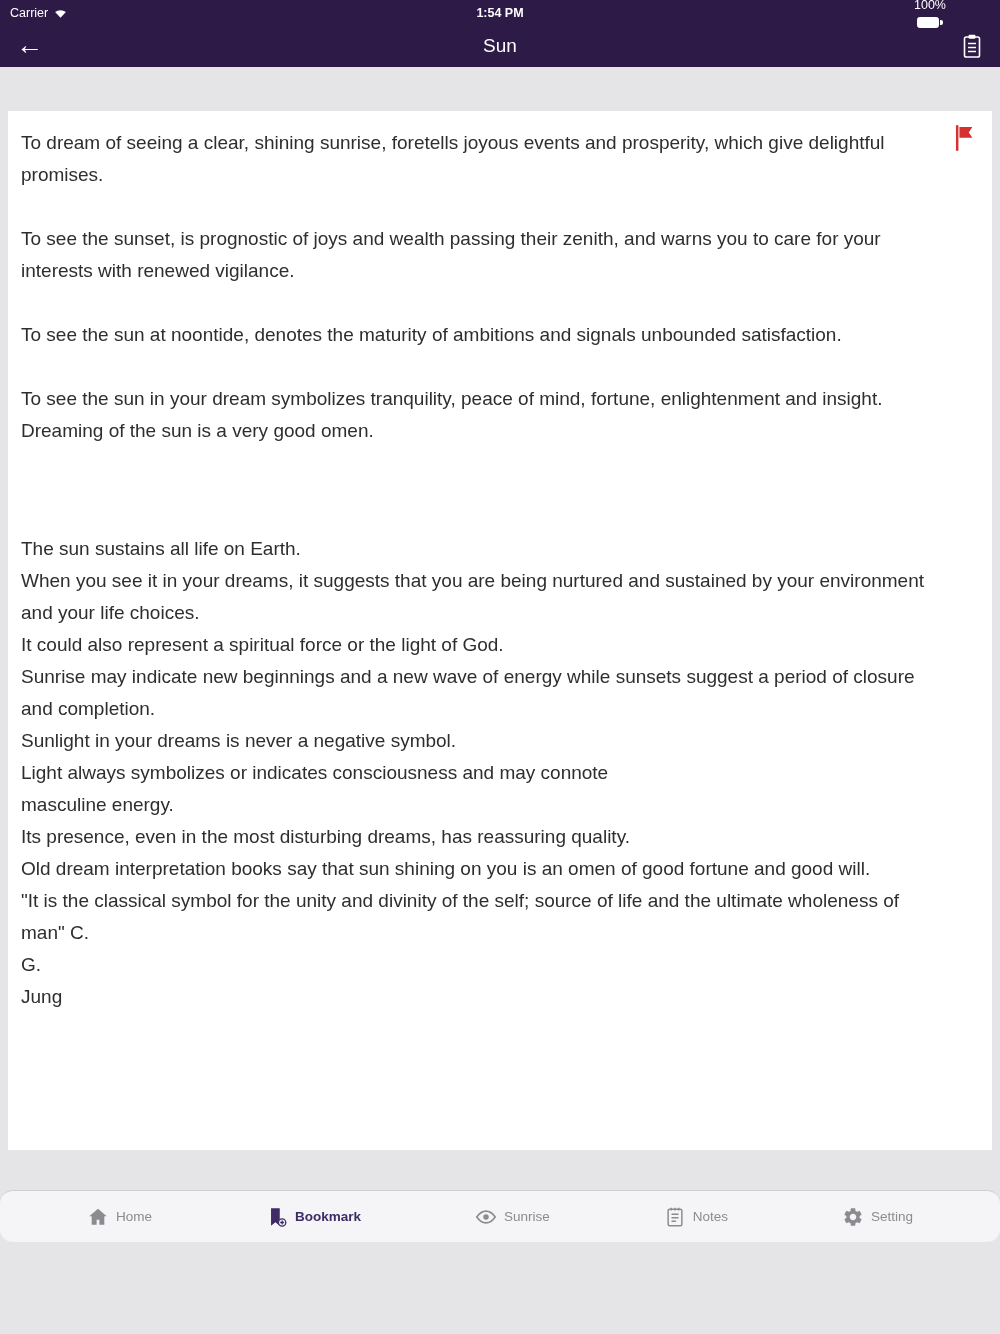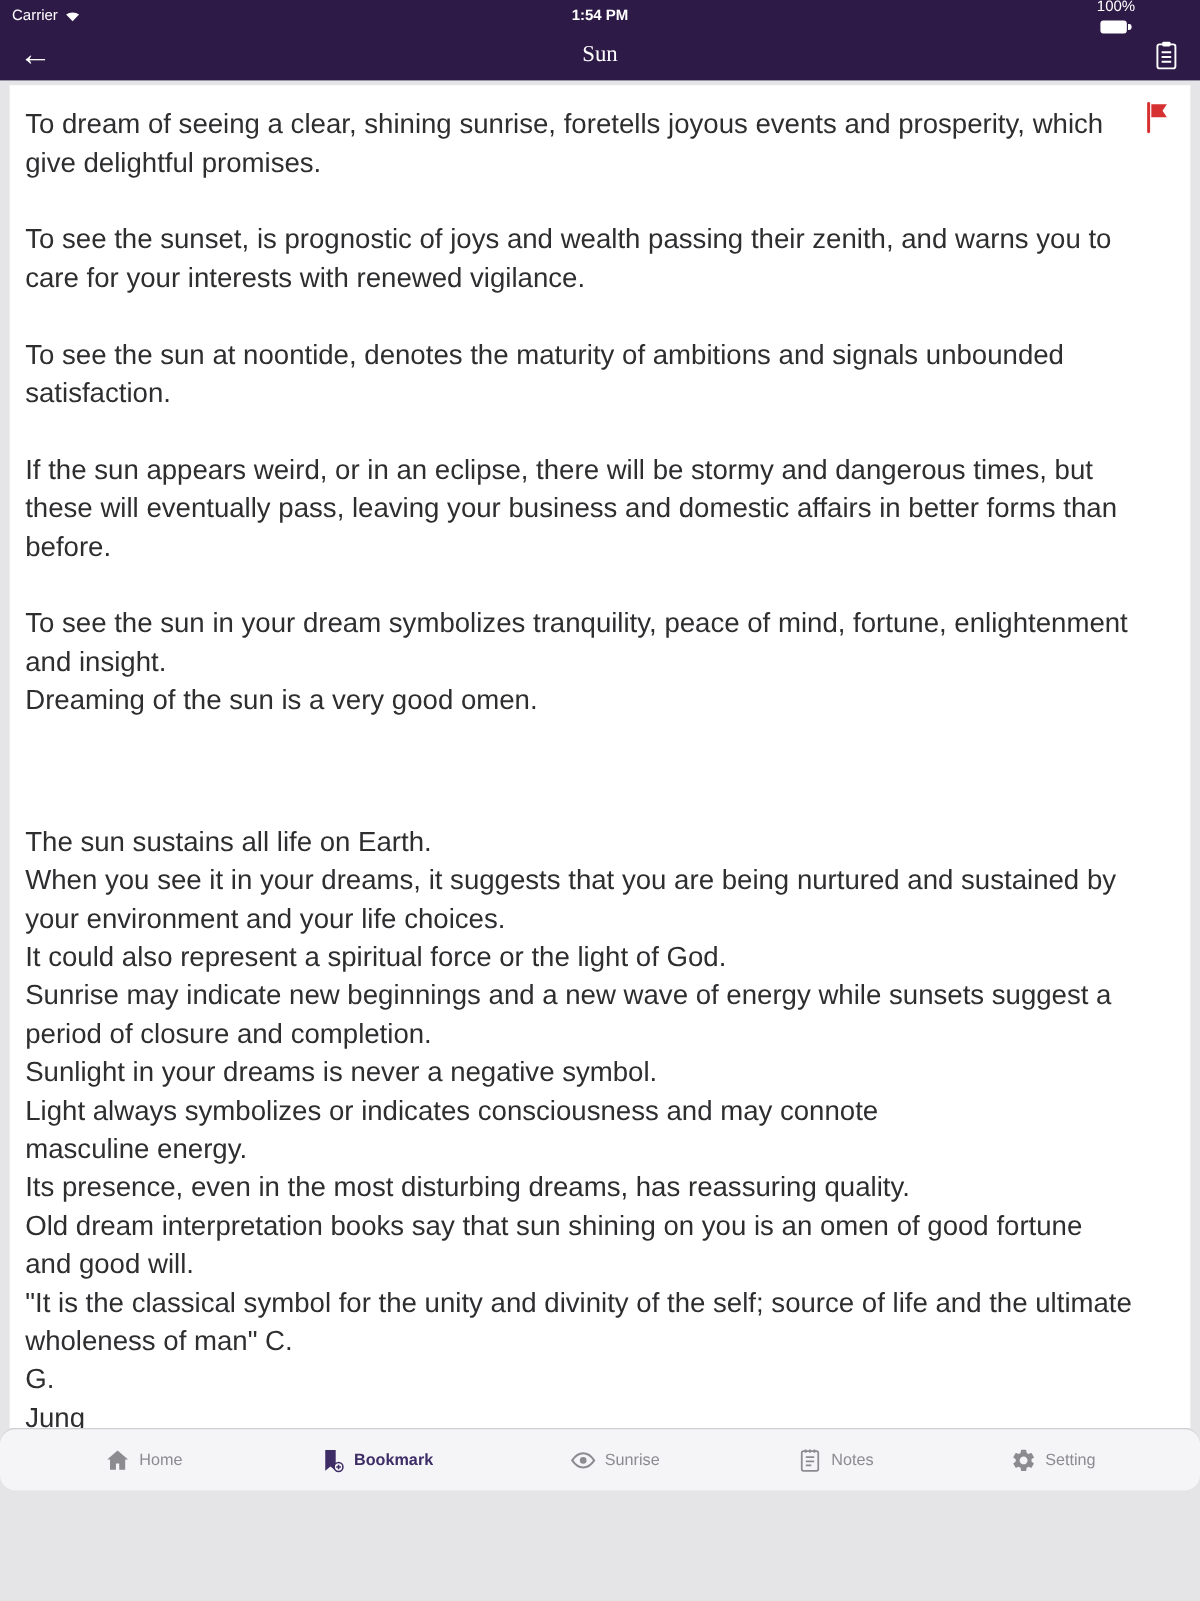--- a/index.html
+++ b/index.html
@@ -10,7 +10,7 @@
     background: #e5e4e7;
     overflow: hidden;
   }
-  .app { width: 1000px; height: 1242px; display: flex; flex-direction: column; }
+  .app { width: 1000px; height: 1242px; display: flex; flex-direction: column; gap: 40px; }
 
   
   .header { background: var(--header-bg, #2e1a47); color: #fff; flex: 0 0 auto; }

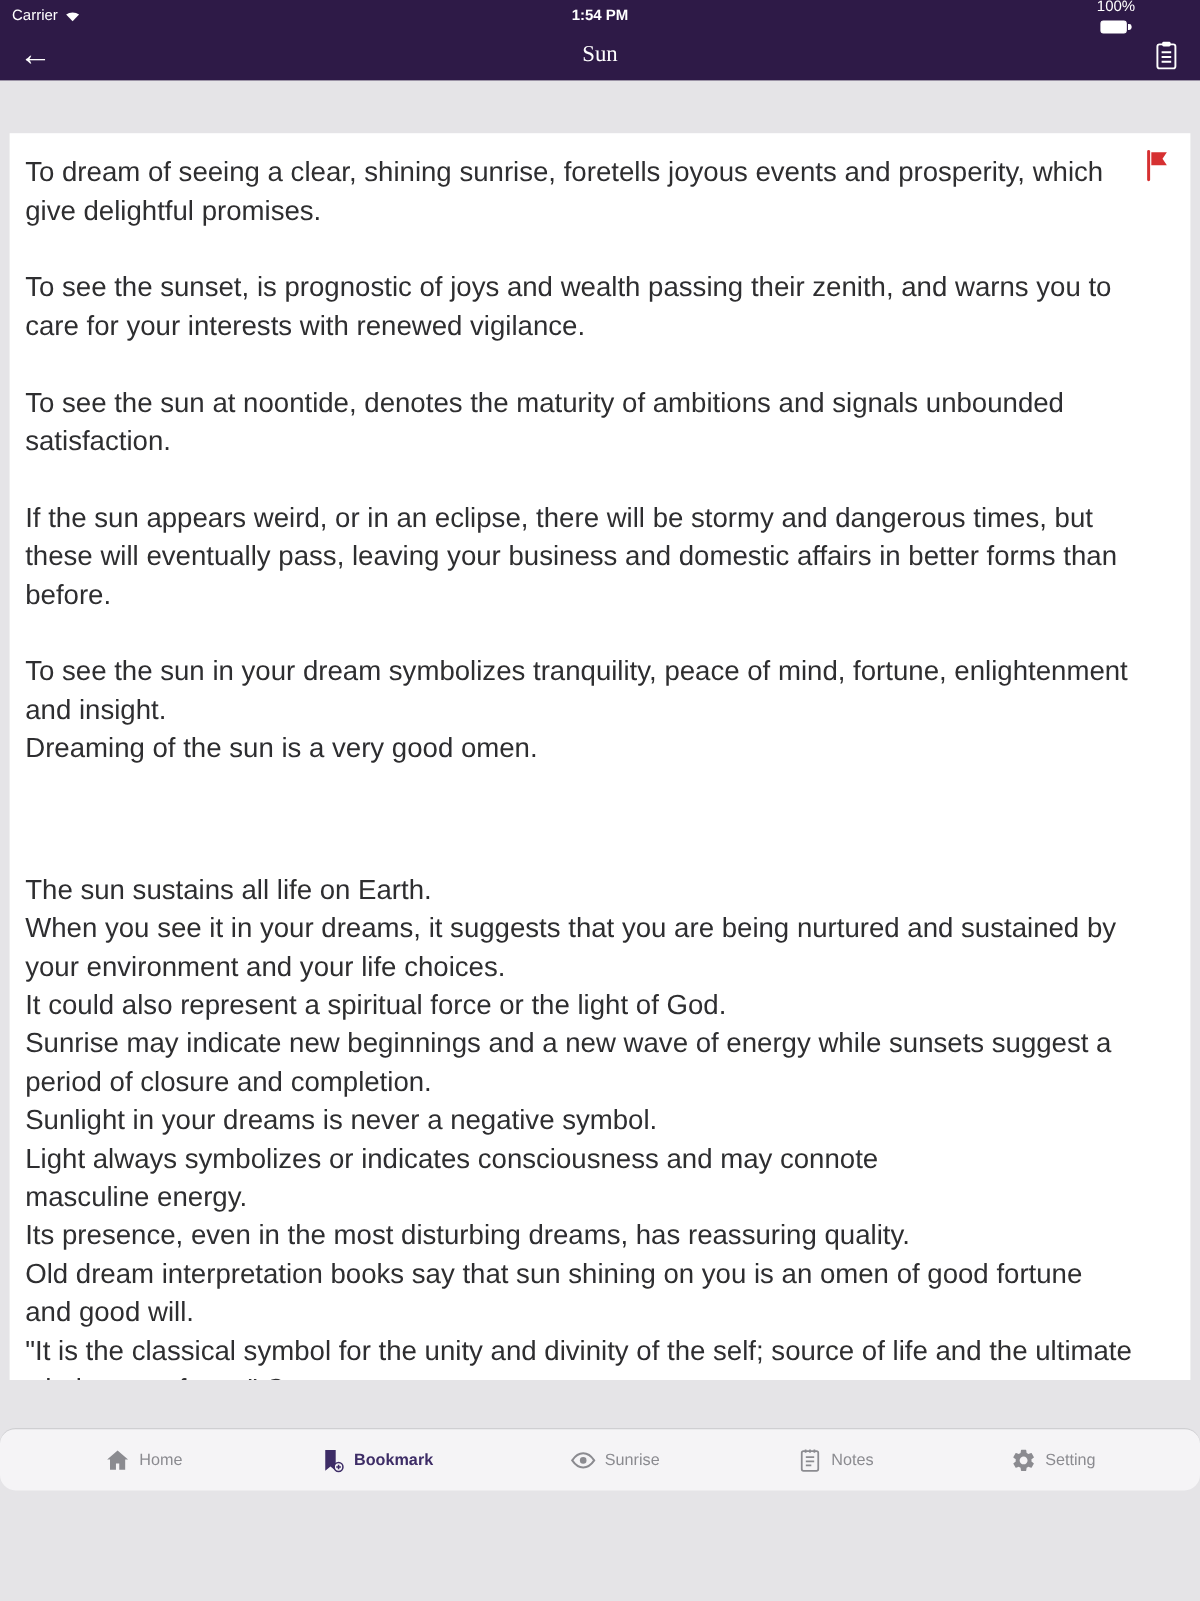--- a/index.html
+++ b/index.html
@@ -42,7 +42,7 @@
   }
   .nav-title {
     position: absolute; left: 0; right: 0; text-align: center;
-    font-size: 19px; font-weight: 500; pointer-events: none; font-family: Liberation Serif, serif;
+    font-size: 19px; font-weight: 500; pointer-events: none;
   }
   .notes-btn { background: none; border: none; padding: 0; cursor: pointer; }
   .notes-btn svg { width: 24px; height: 26px; display: block; }

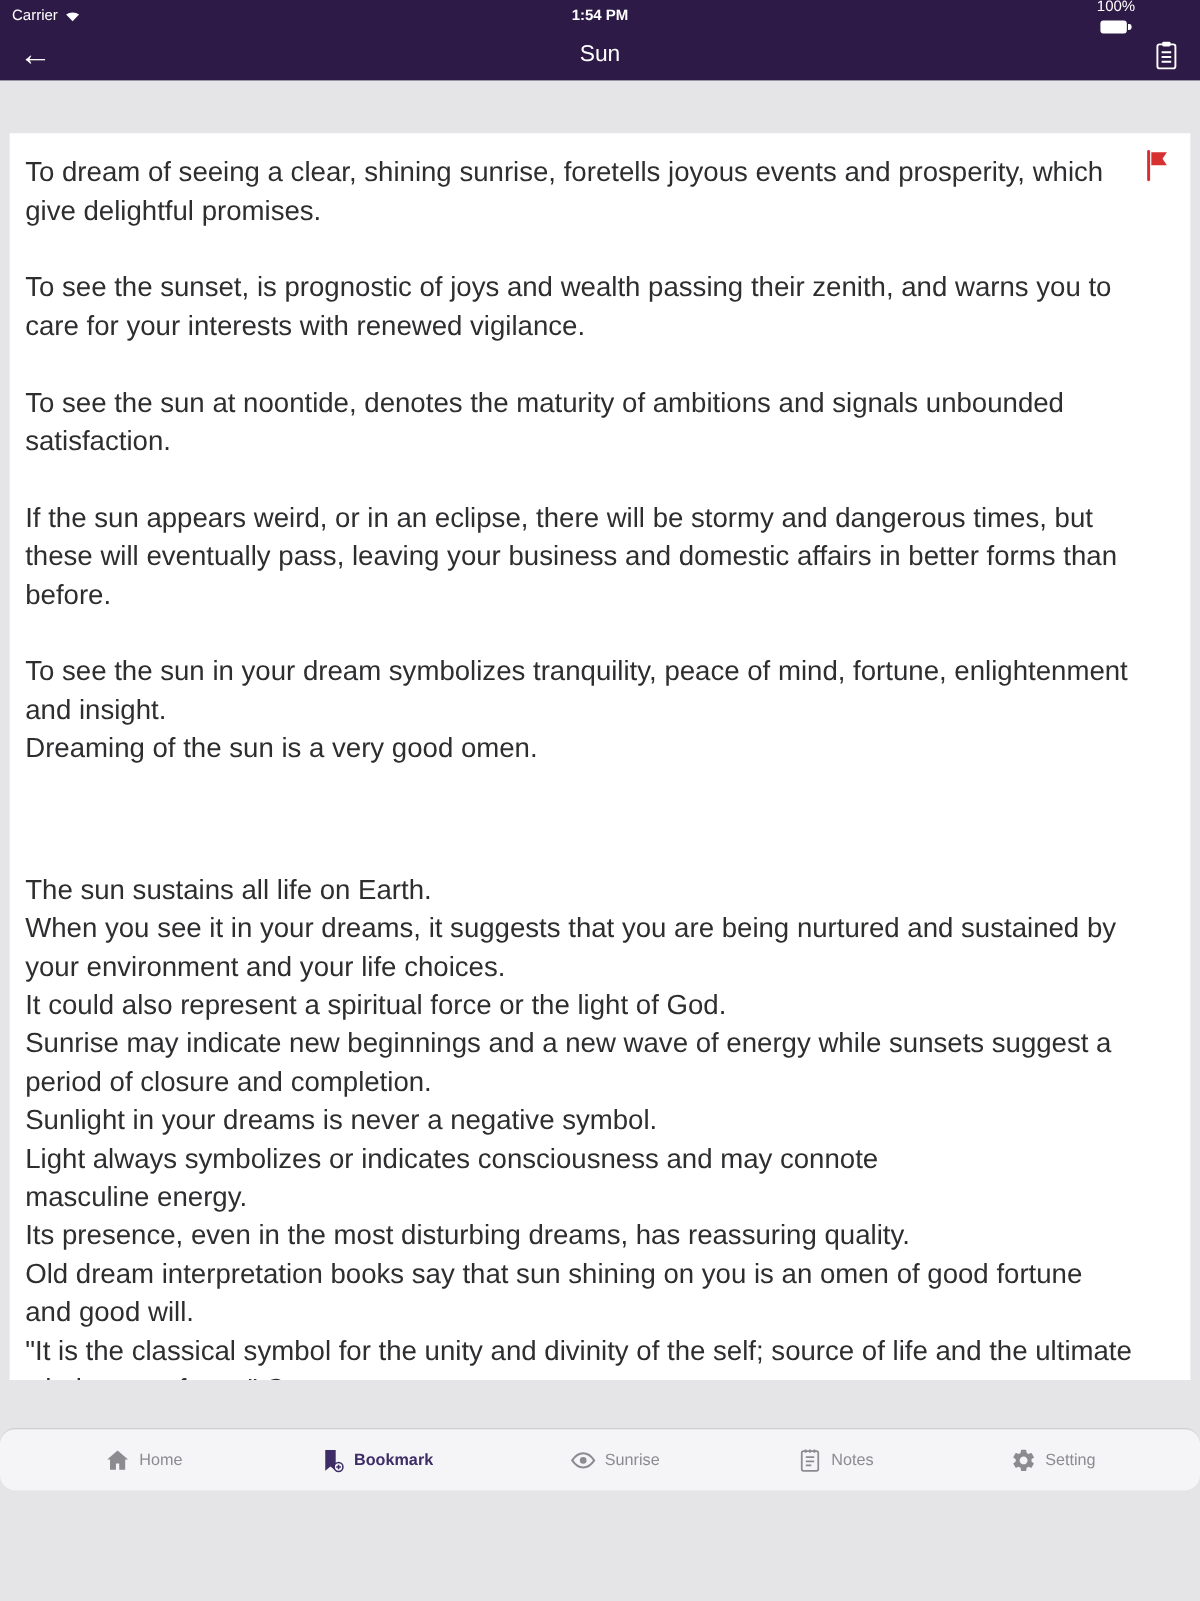--- a/index.html
+++ b/index.html
@@ -59,7 +59,7 @@
     color: var(--flag, #d63031);
   }
   .flag-btn svg { width: 27px; height: 30px; display: block; }
-  .article { color: #2e2e30; font-size: 23px; line-height: 32px; }
+  .article { color: #2e2e30; font-size: 19px; line-height: 32px; }
   .paragraph { margin: 0 0 32px 0; white-space: pre-line; min-height: 22px; }
 
   

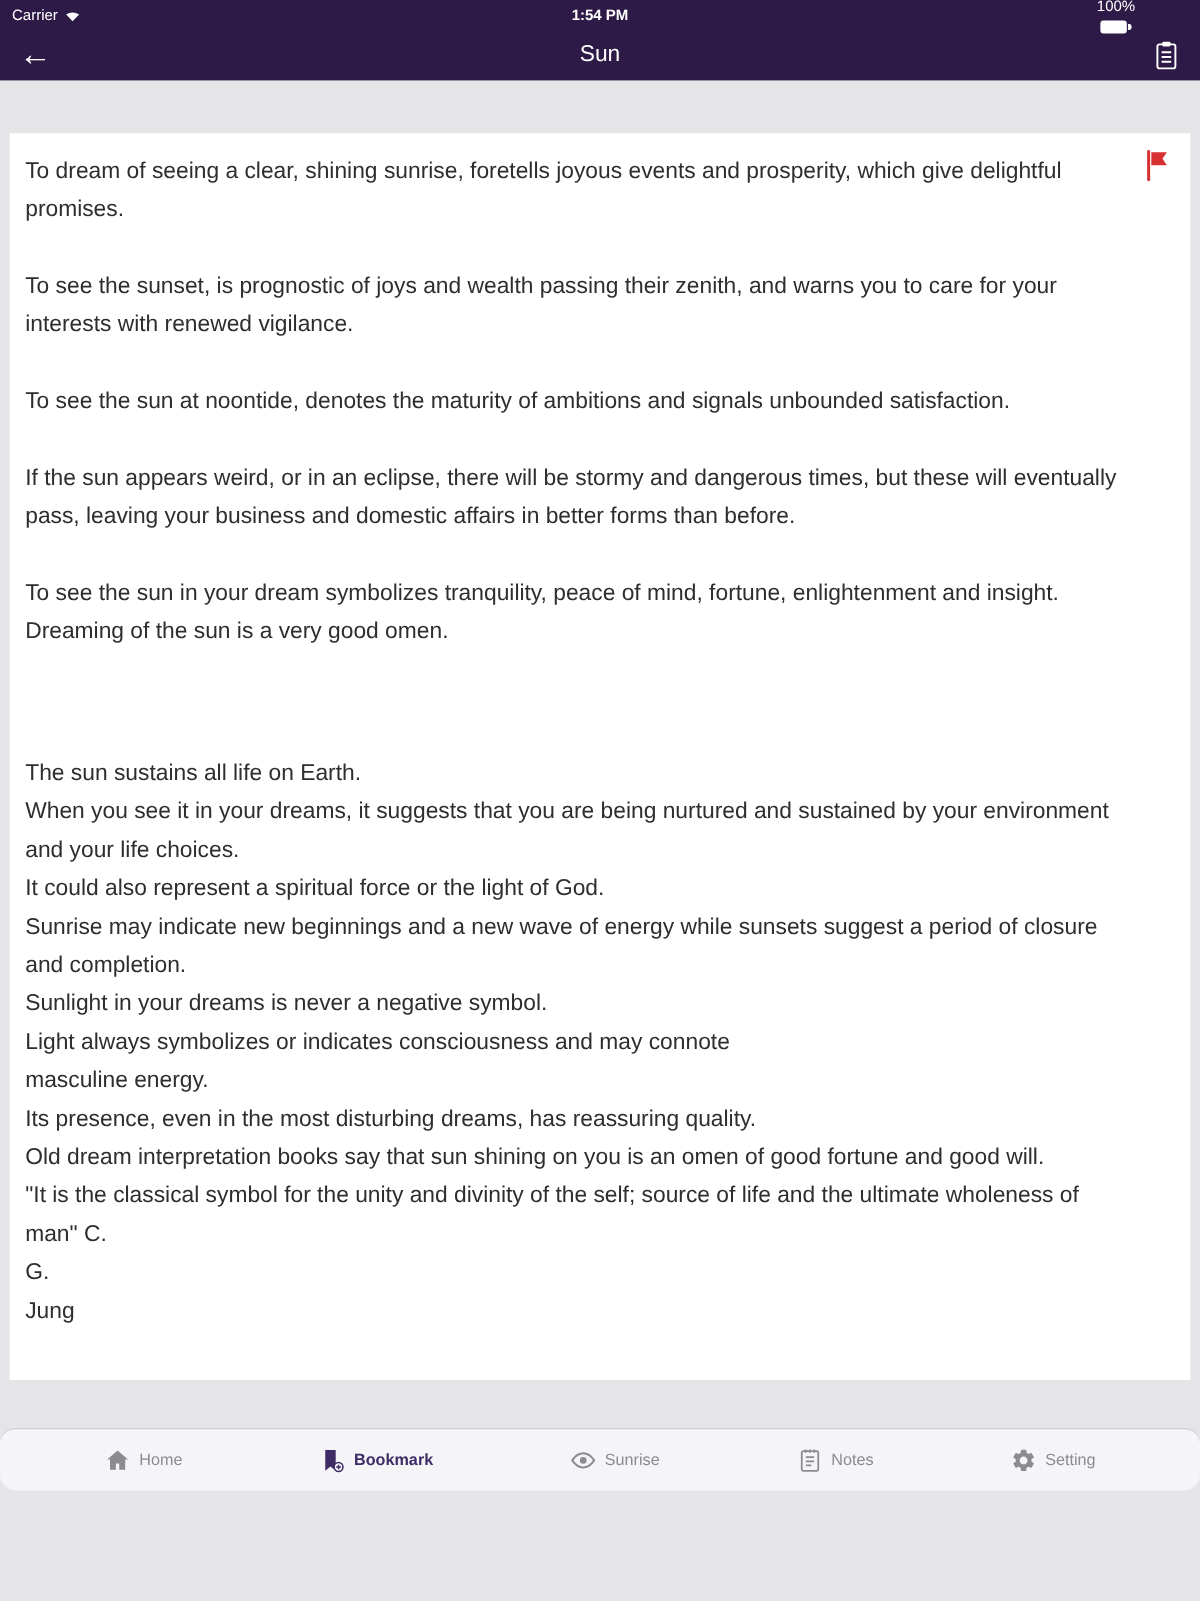--- a/index.html
+++ b/index.html
@@ -131,7 +131,6 @@
           <p class="paragraph">To dream of seeing a clear, shining sunrise, foretells joyous events and prosperity, which give delightful promises.</p>
           <p class="paragraph">To see the sunset, is prognostic of joys and wealth passing their zenith, and warns you to care for your interests with renewed vigilance.</p>
           <p class="paragraph">To see the sun at noontide, denotes the maturity of ambitions and signals unbounded satisfaction.</p>
-          <p class="paragraph">If the sun appears weird, or in an eclipse, there will be stormy and dangerous times, but these will eventually pass, leaving your business and domestic affairs in better forms than before.</p>
           <p class="paragraph">To see the sun in your dream symbolizes tranquility, peace of mind, fortune, enlightenment and insight.
 Dreaming of the sun is a very good omen.</p>
           <p class="paragraph"></p>

